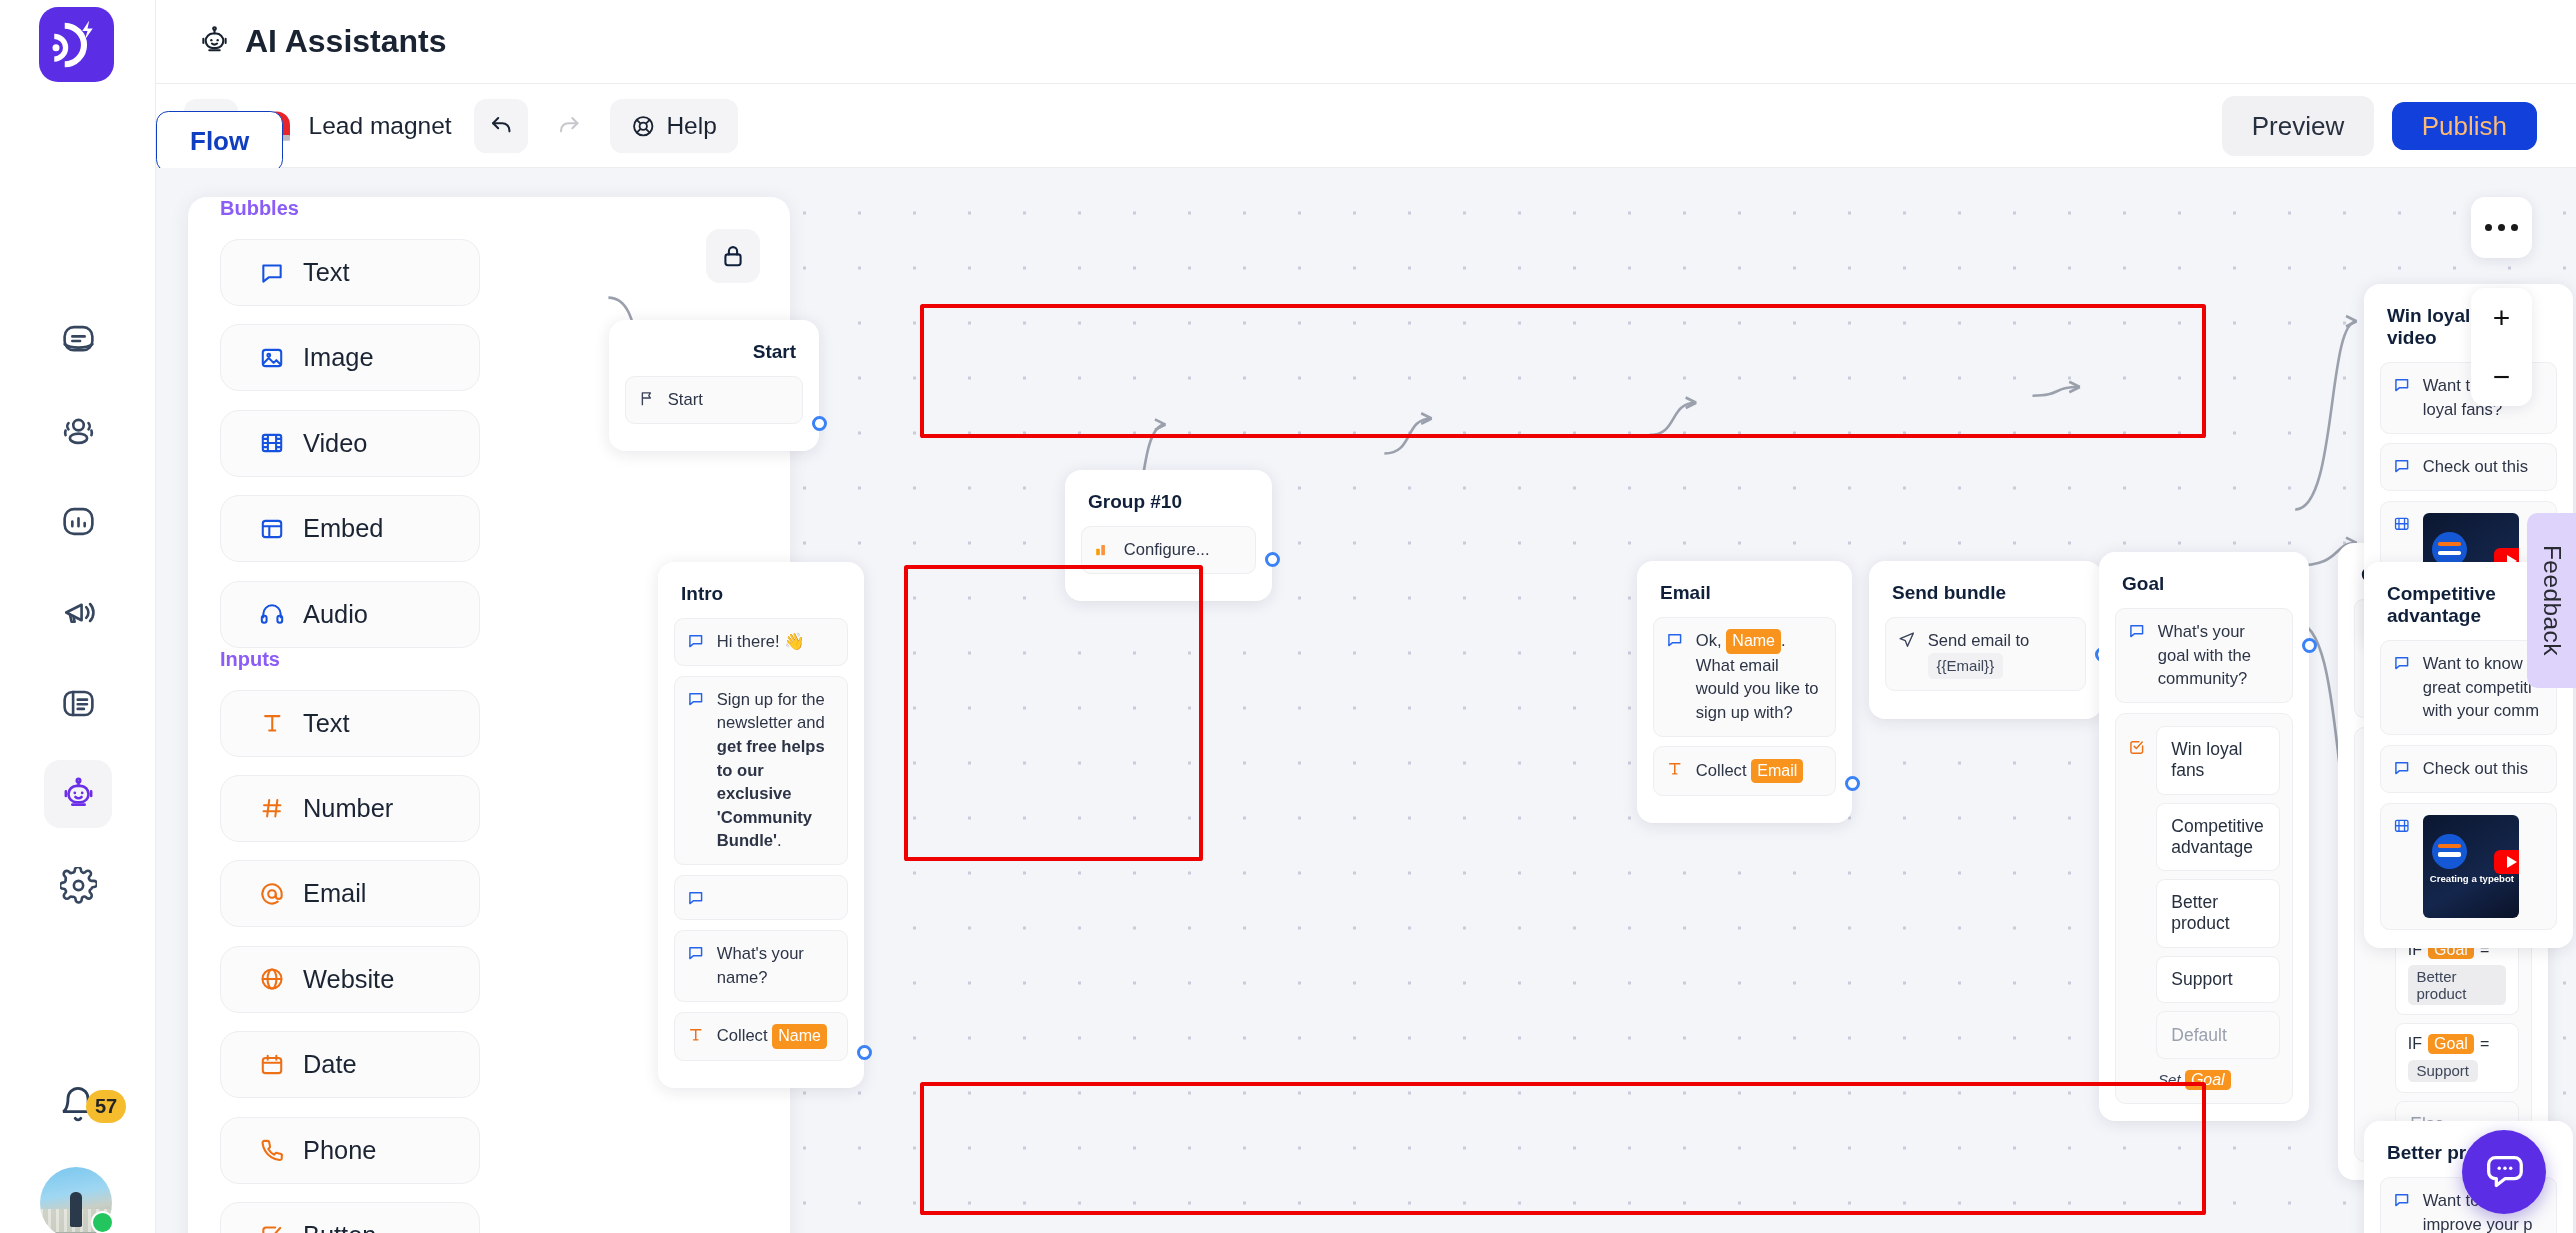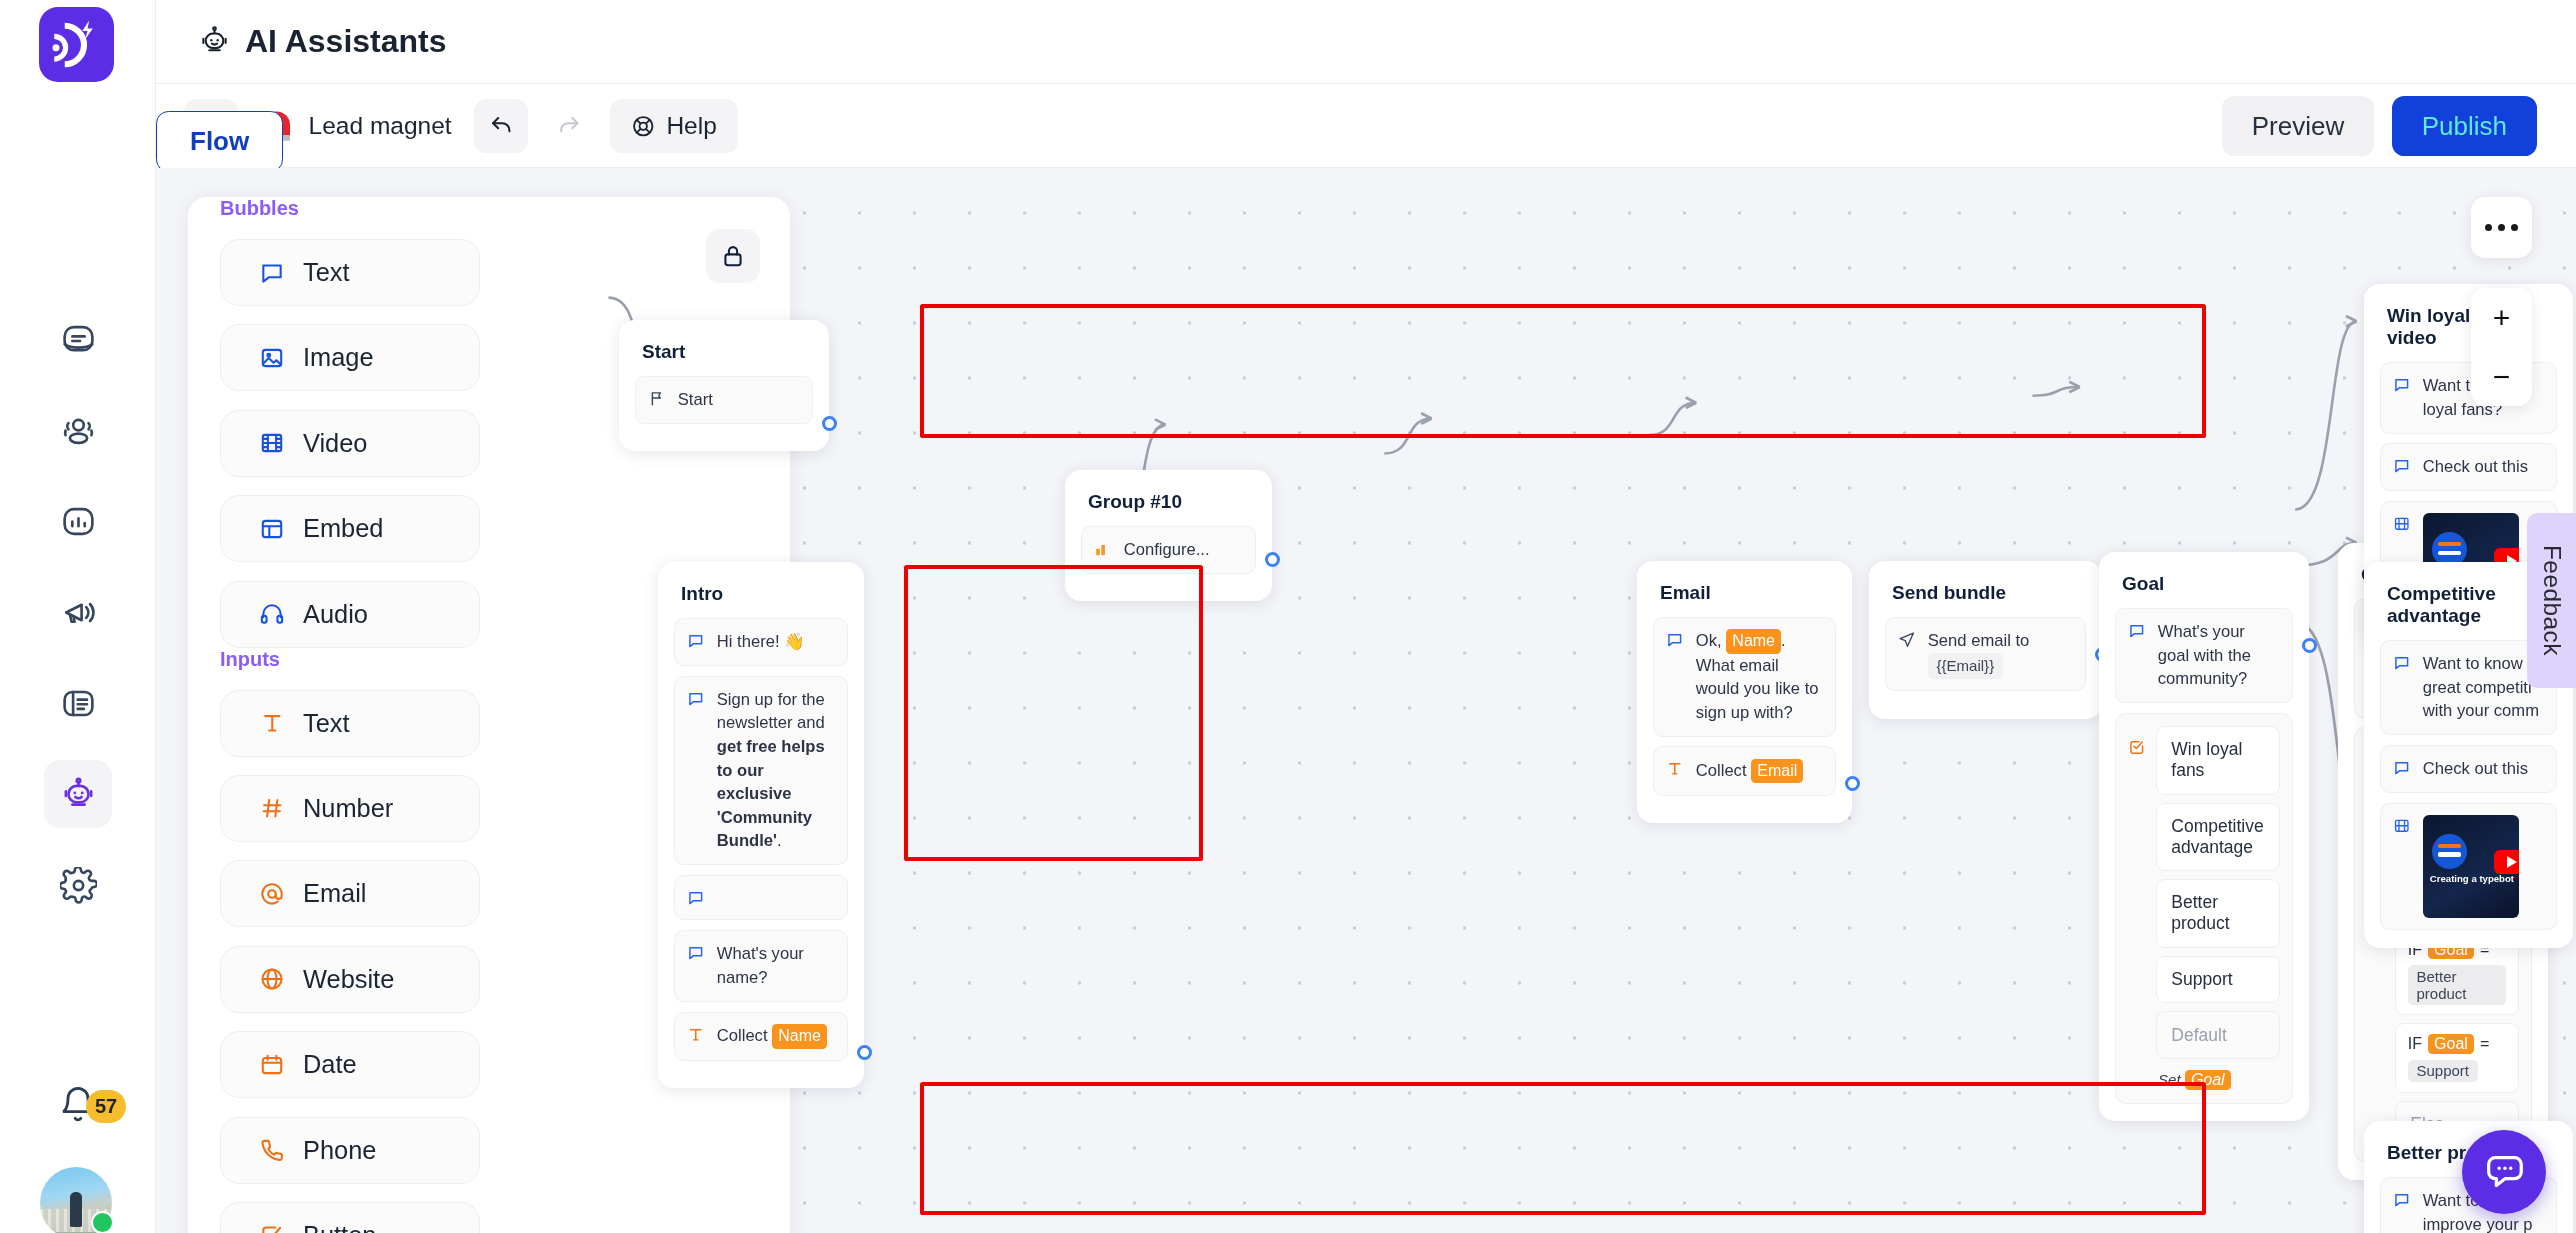--- a/index.html
+++ b/index.html
@@ -107,8 +107,8 @@
     display:flex; align-items:center;
   }
   .btn-publish {
-    height: 60px; padding: 0 30px; border-radius: 12.3px; background: #1140da;
-    color: #5eead4; font-size: 26px; border: none; cursor: pointer;
+    height: 48px; padding: 0 30px; border-radius: 12.3px; background: #1140da;
+    color: #fdba74; font-size: 26px; border: none; cursor: pointer;
     display:flex; align-items:center;
   }
 

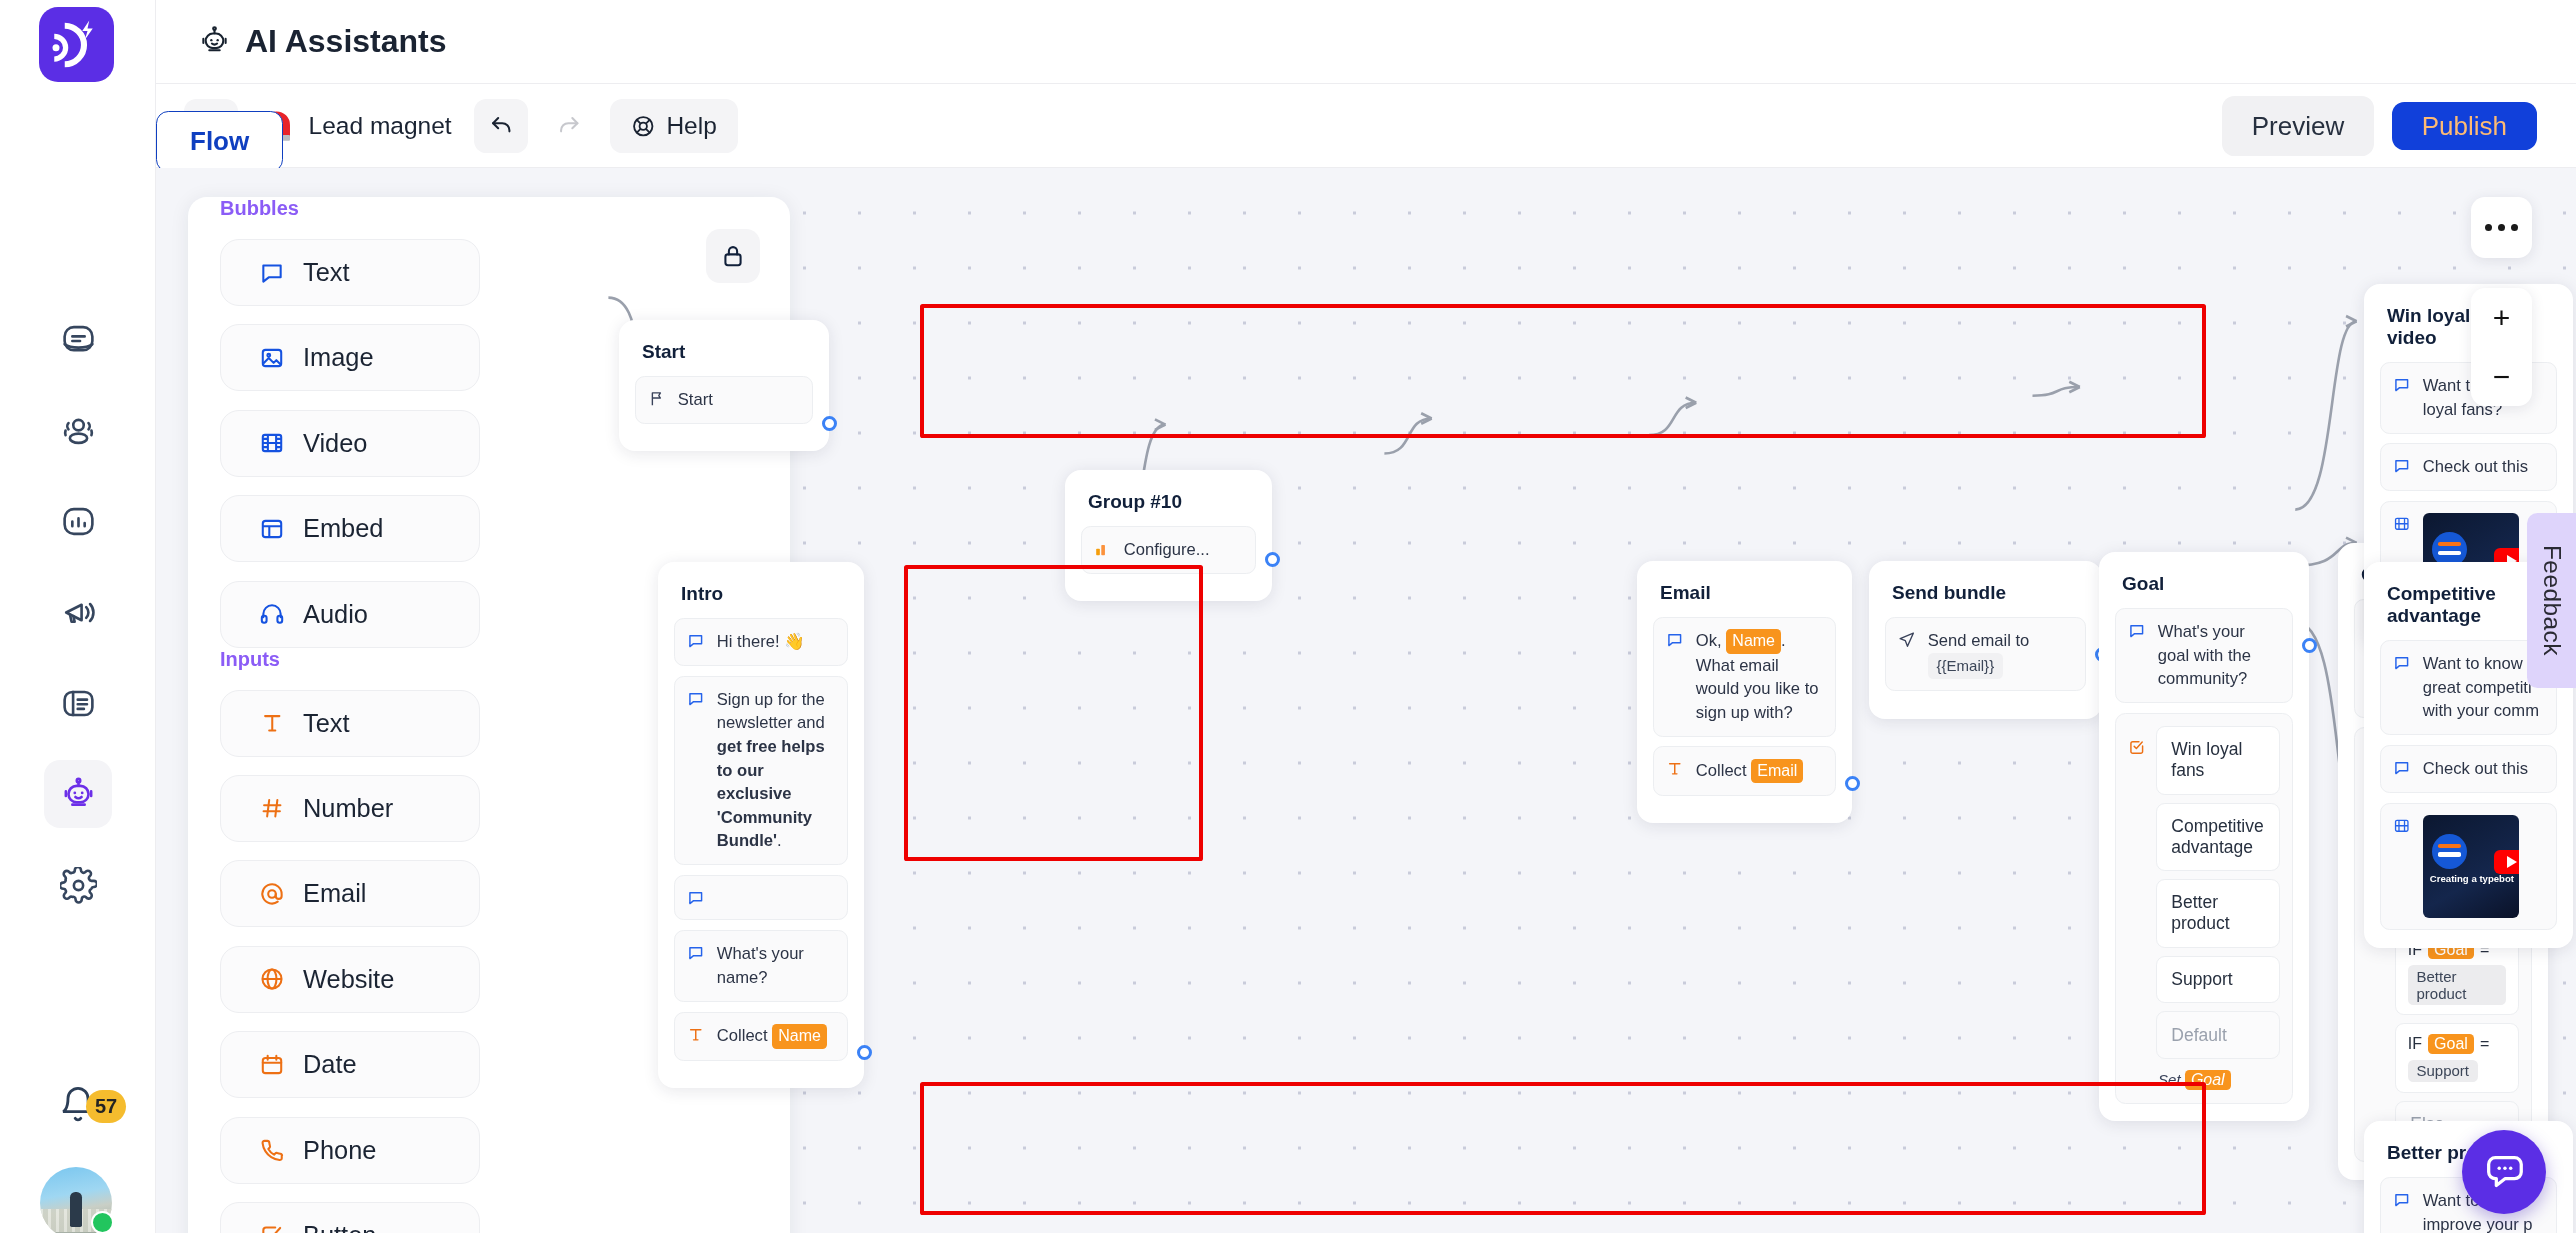--- a/index.html
+++ b/index.html
@@ -552,7 +552,7 @@
       <path d="M2512 748 L 2500 742 M2512 748 L 2500 754" stroke="#9aa0ac" stroke-width="3" fill="none"></path>
     </svg>
 
-    <div class="node" style="left:463px; top:152px; width:210px;">
+    <div class="node" style="left:453px; top:152px; width:210px;text-align:right;">
       <div class="node-title">Start</div>
       <div class="item">
         <span class="iic">

